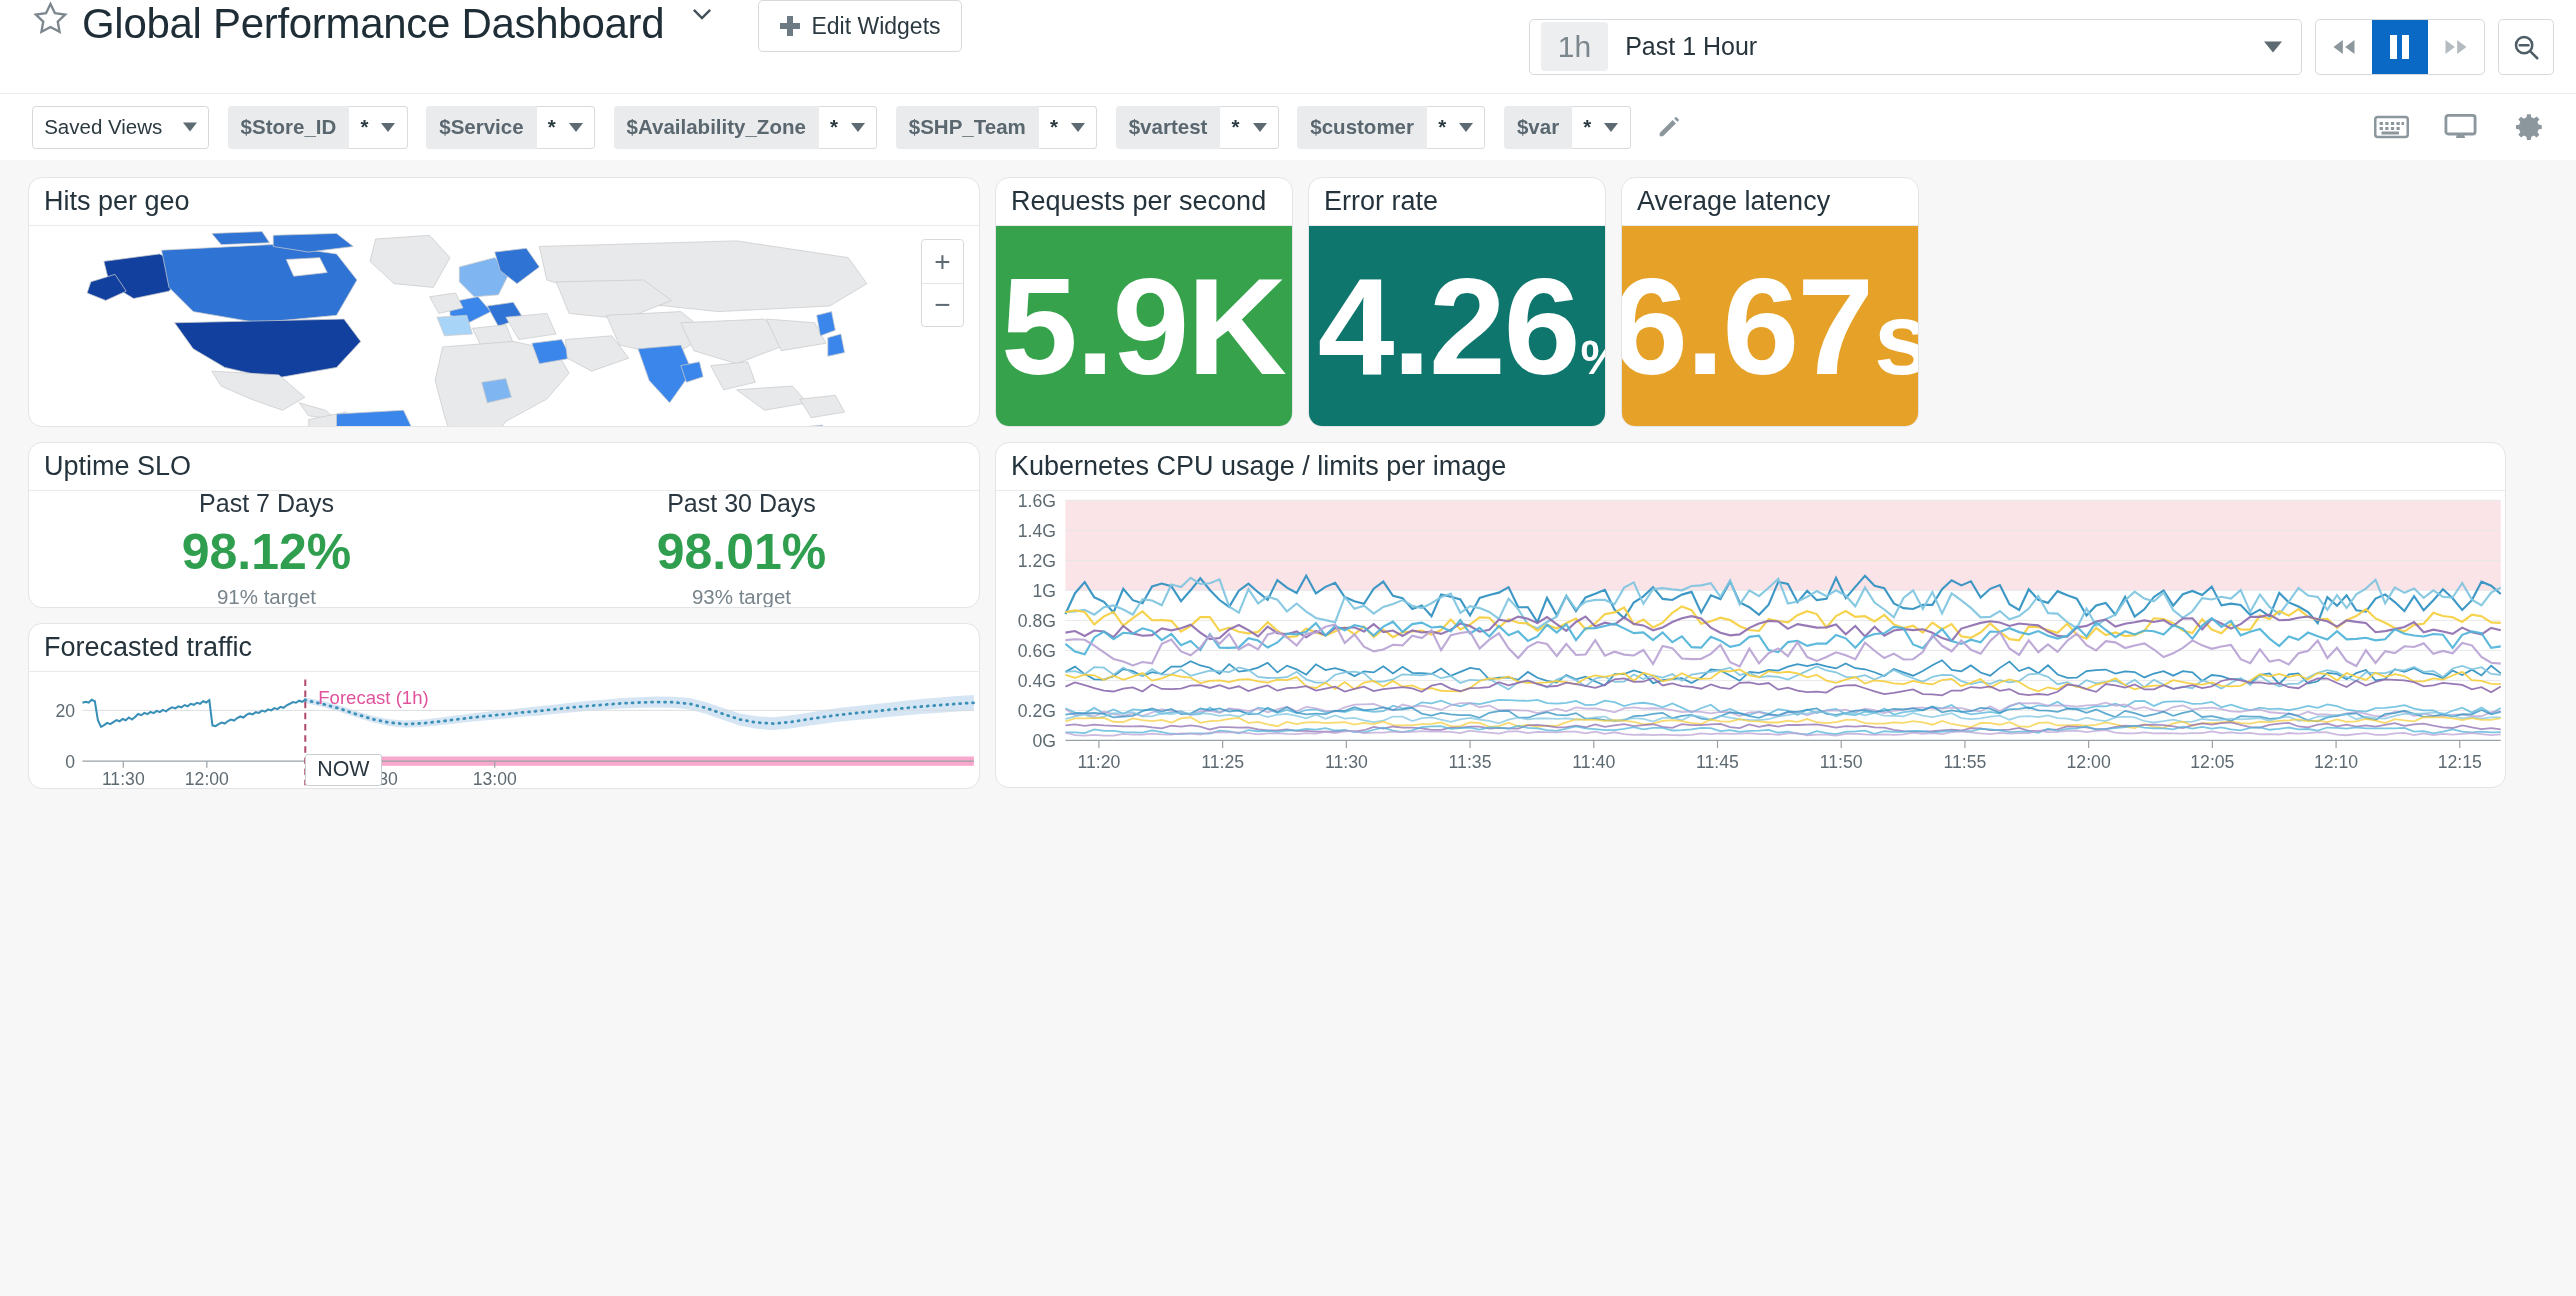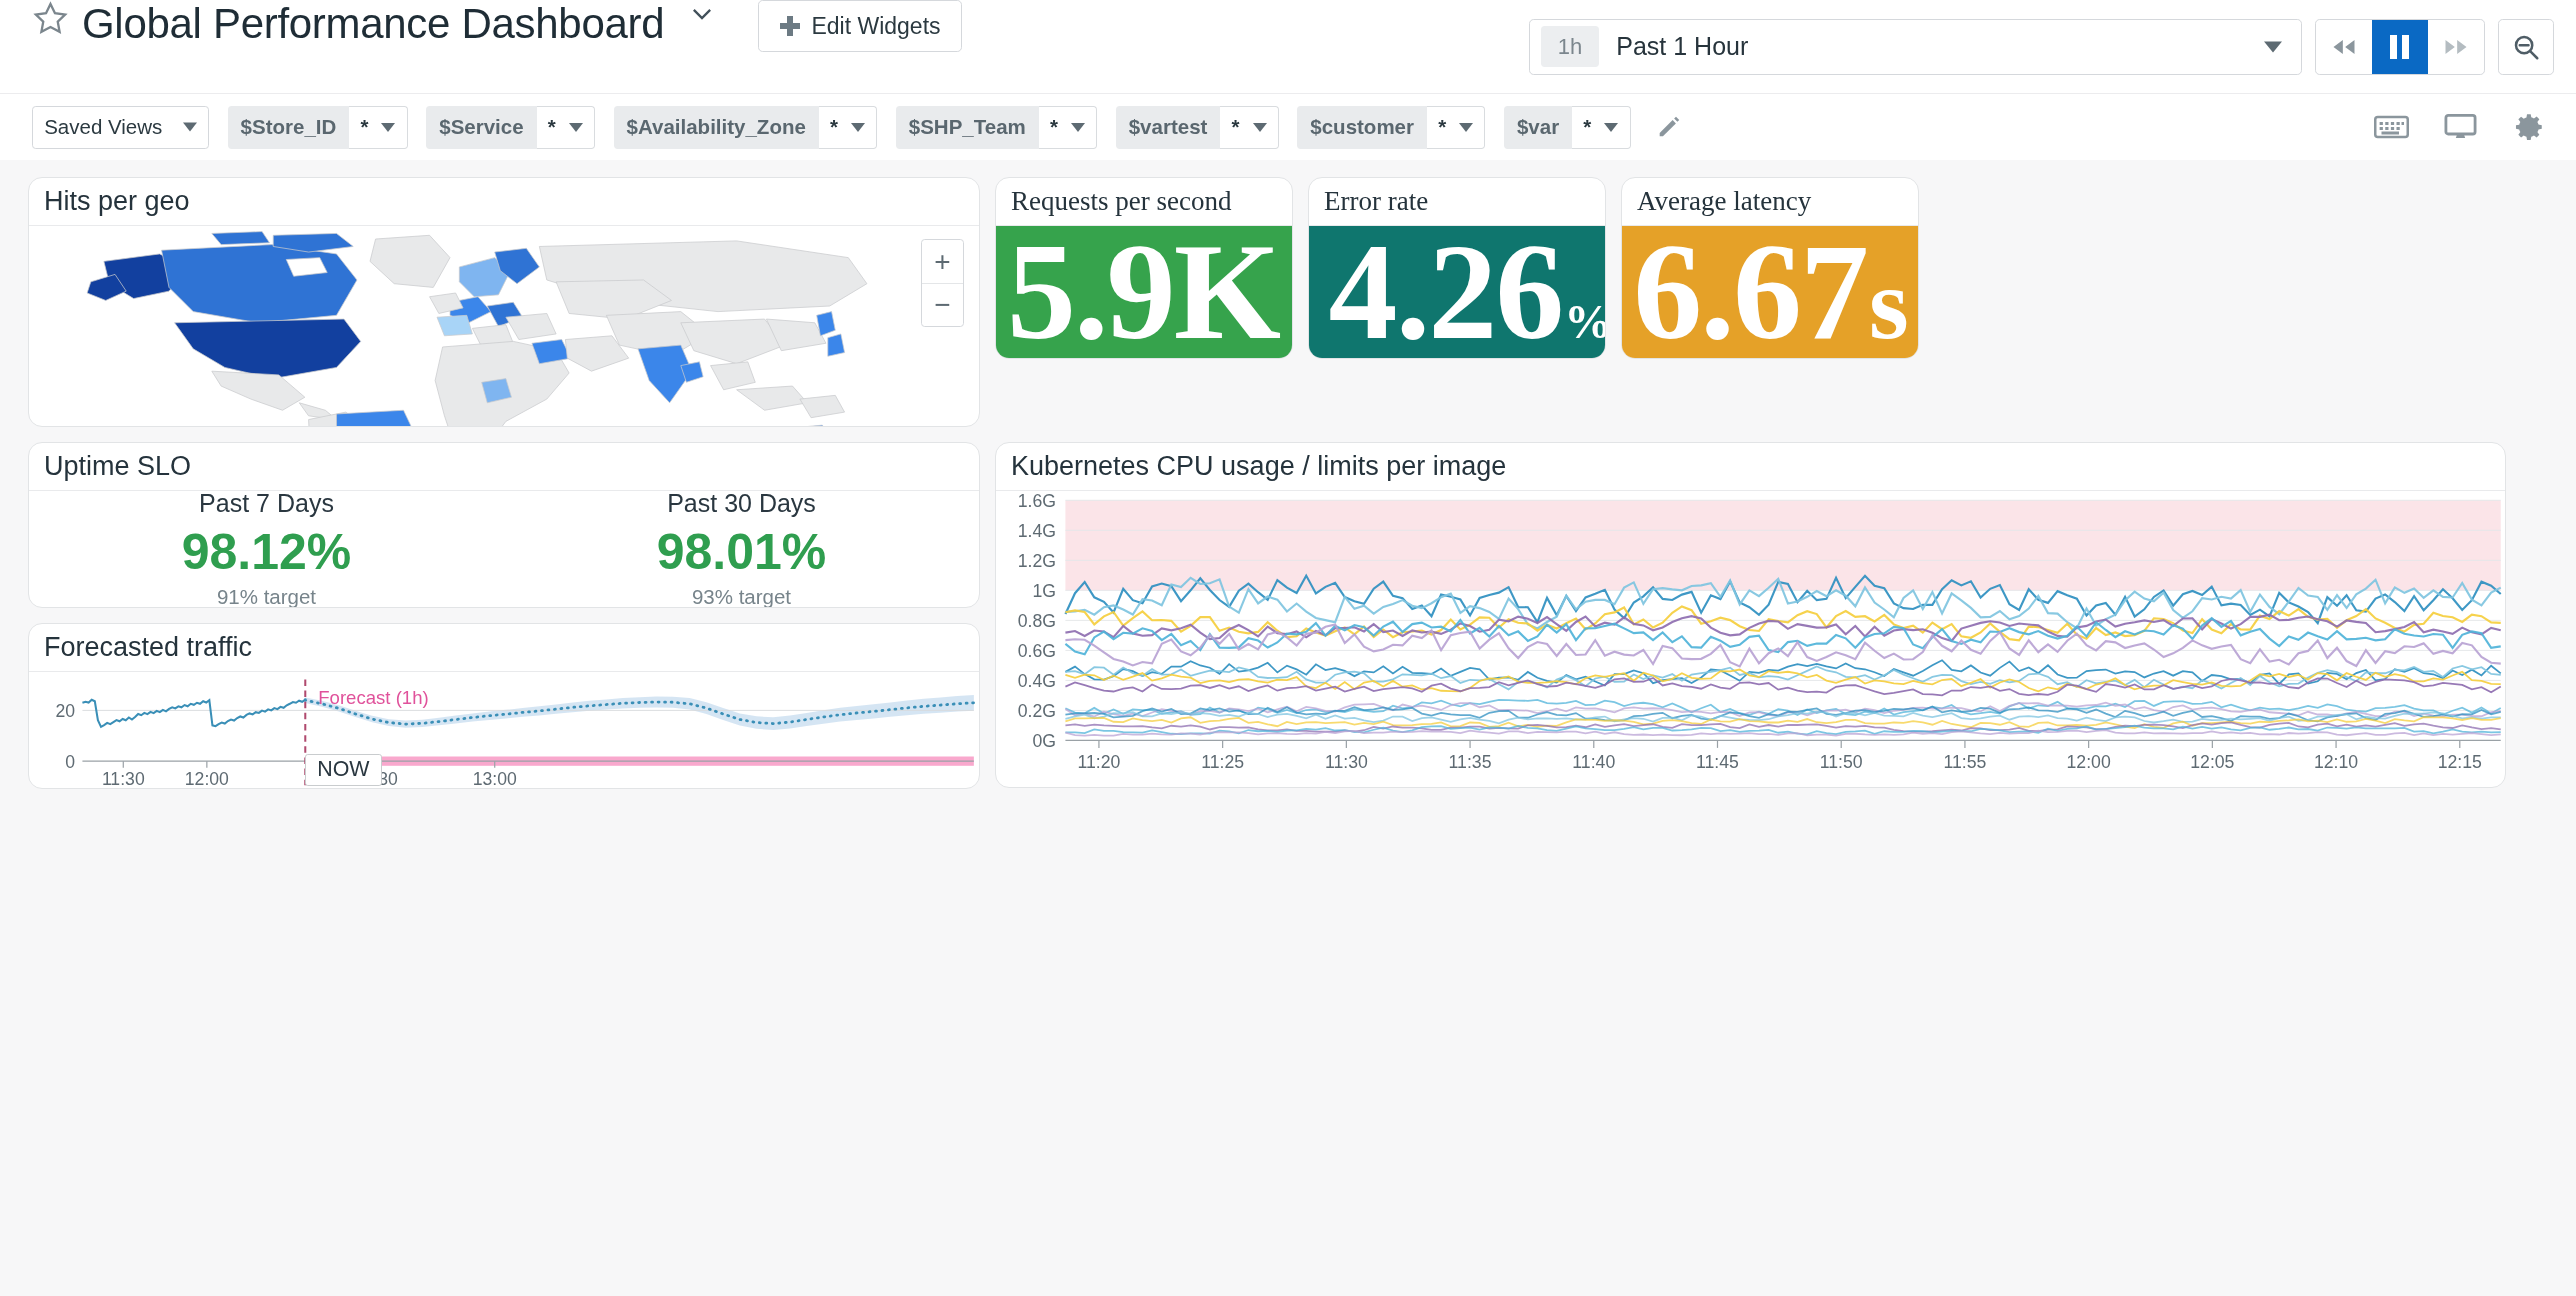--- a/index.html
+++ b/index.html
@@ -49,7 +49,7 @@
   }
   .time-badge {
     background:#eceef0; border-radius:3.7px; color:#7b868d;
-    font-size: 22px; padding: 7.5px 17px; margin-right: 17px;
+    font-size: 30px; padding: 7.5px 17px; margin-right: 17px;
   }
   .time-label { font-size: 25px; color:#27343c; }
   .time-caret {

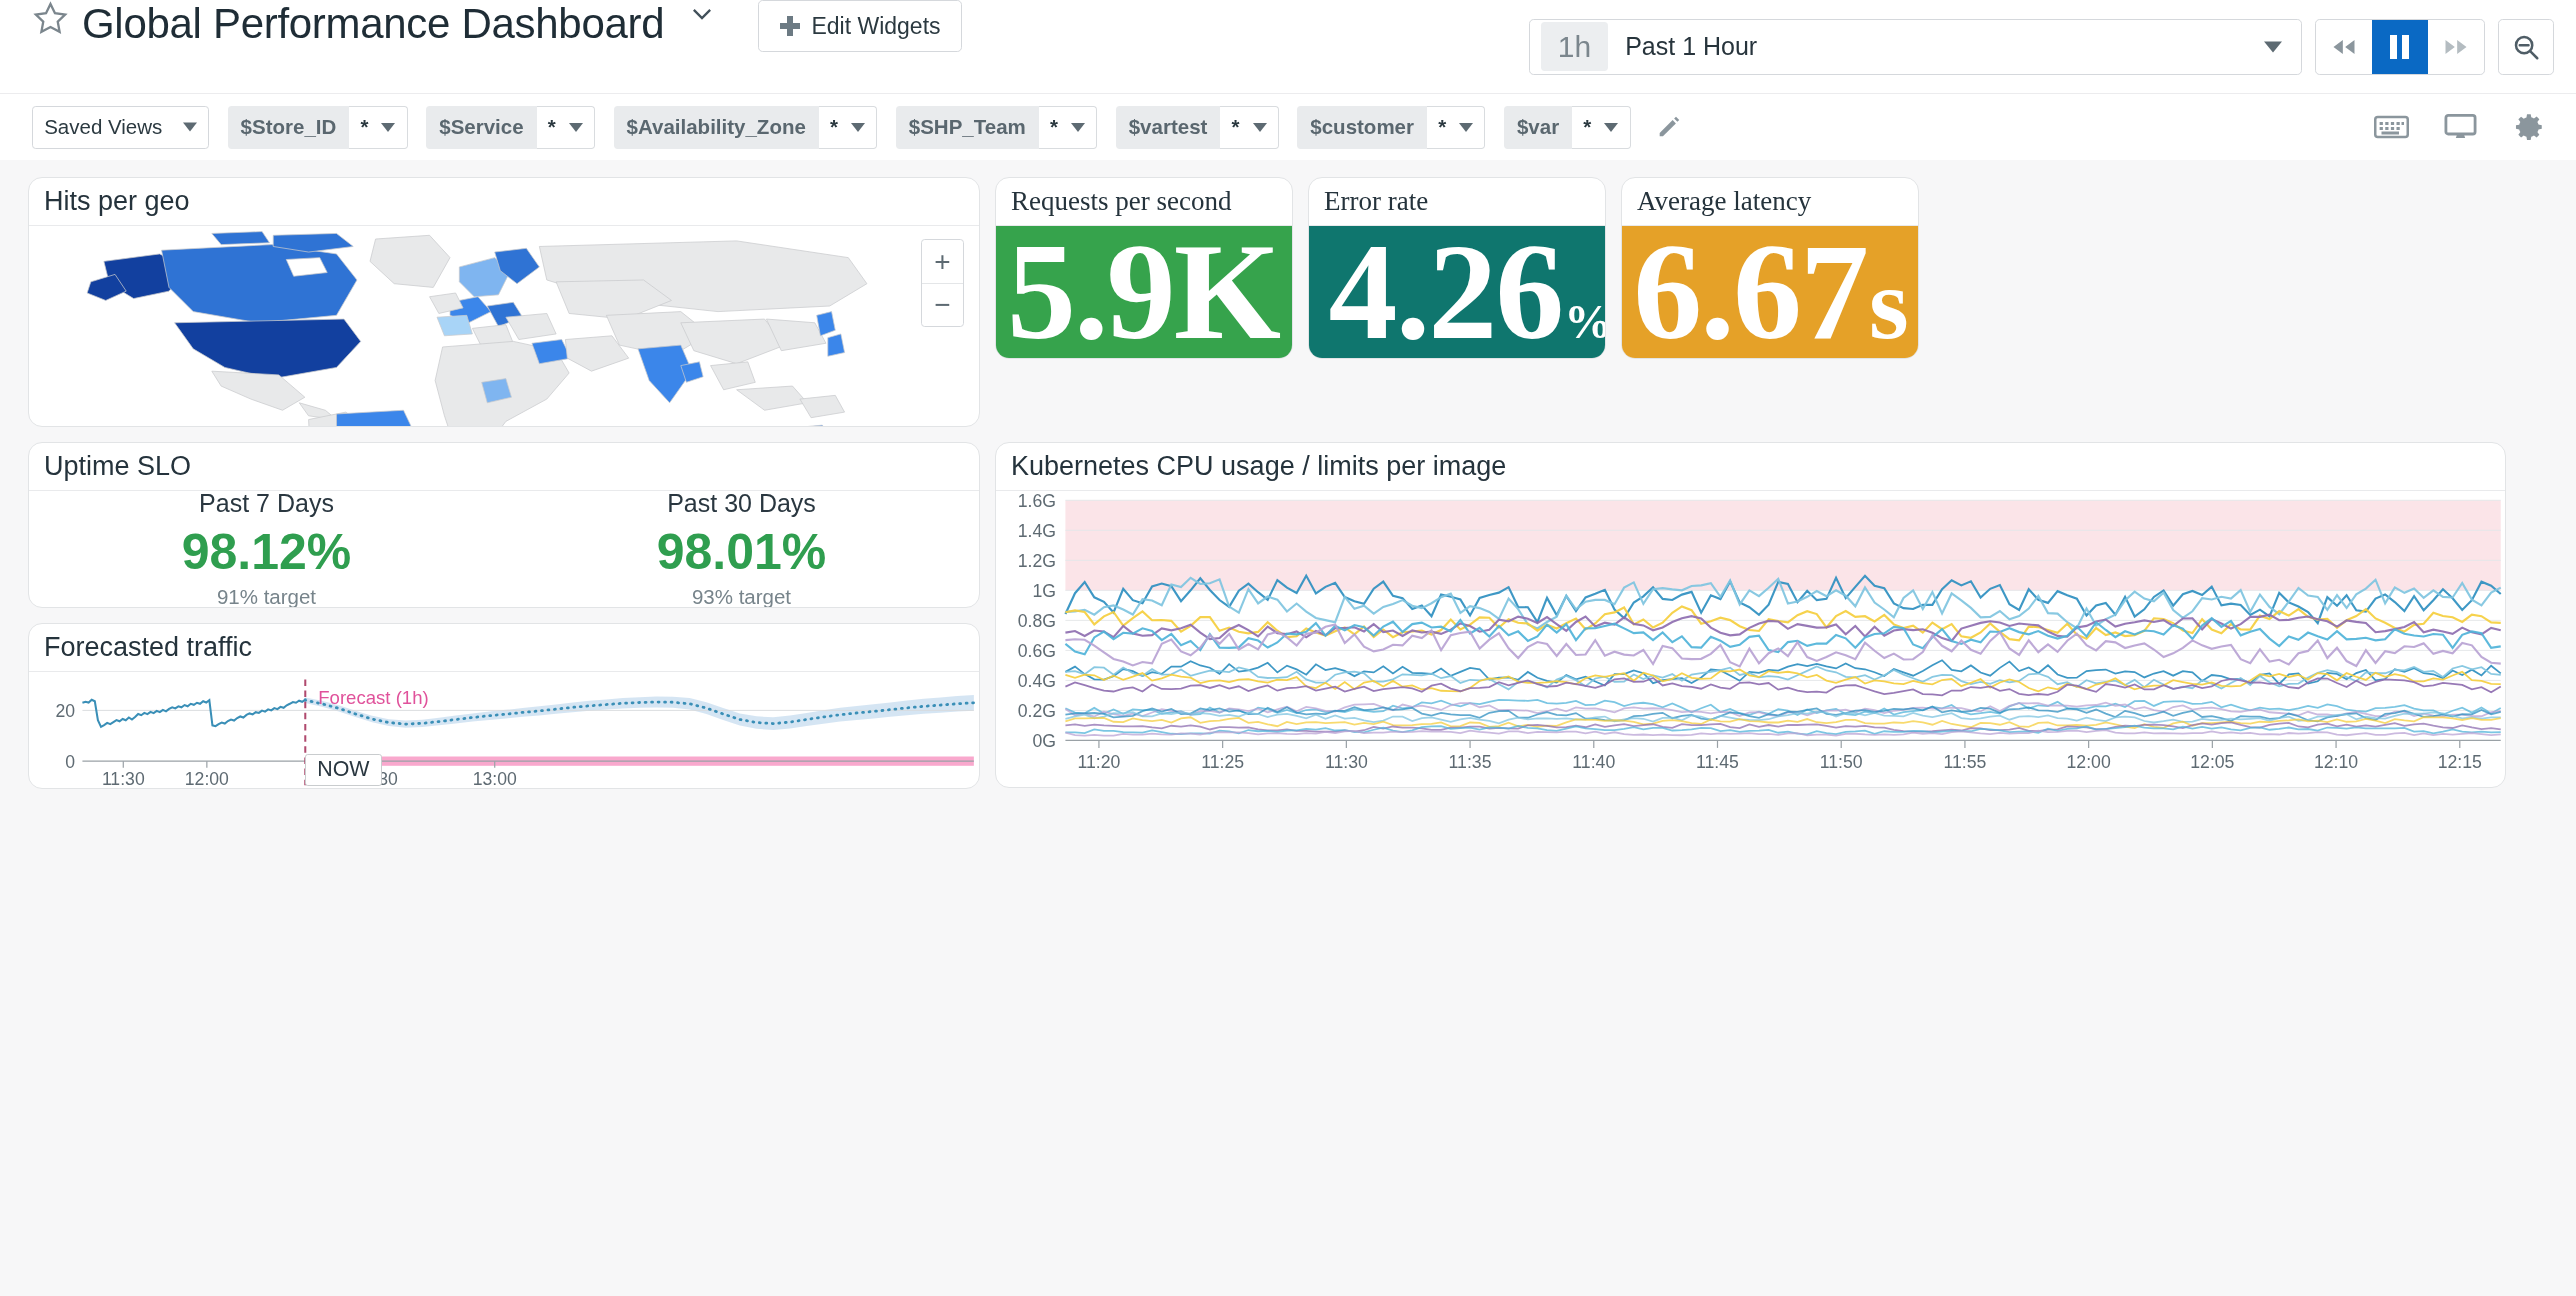--- a/index.html
+++ b/index.html
@@ -132,7 +132,7 @@
   .map-zoom div + div { border-top:0.9px solid #e4e6e8; }
 
   
-  .kpi { width: 298px; height: 182px; font-family: Liberation Serif, serif; }
+  .kpi { width: 298px; height: 250px; }
   .kpi-fill {
     position:absolute; inset:0; display:flex;
     align-items:center; justify-content:center;

